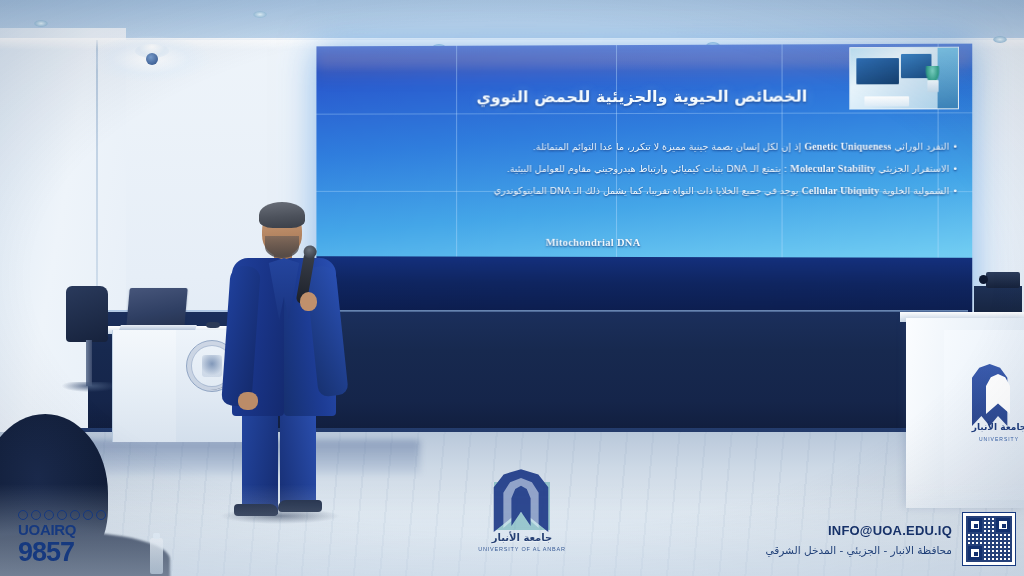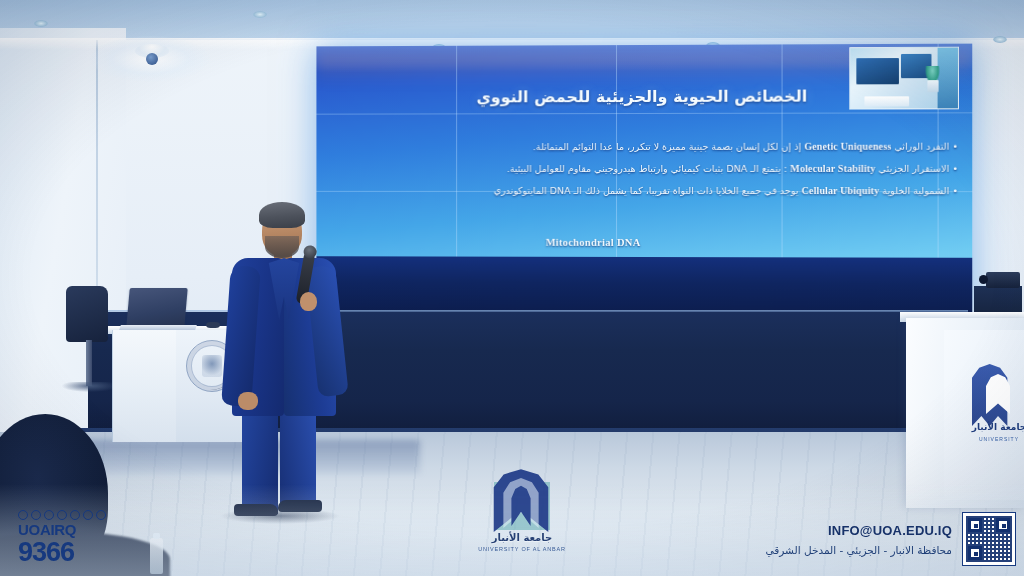--- a/index.html
+++ b/index.html
@@ -638,7 +638,7 @@
       <i></i>
     </div>
     <div class="handle">UOAIRQ</div>
-    <div class="num">9366</div>
+    <div class="num">9857</div>
   </div>
 
   <div class="center-logo">

